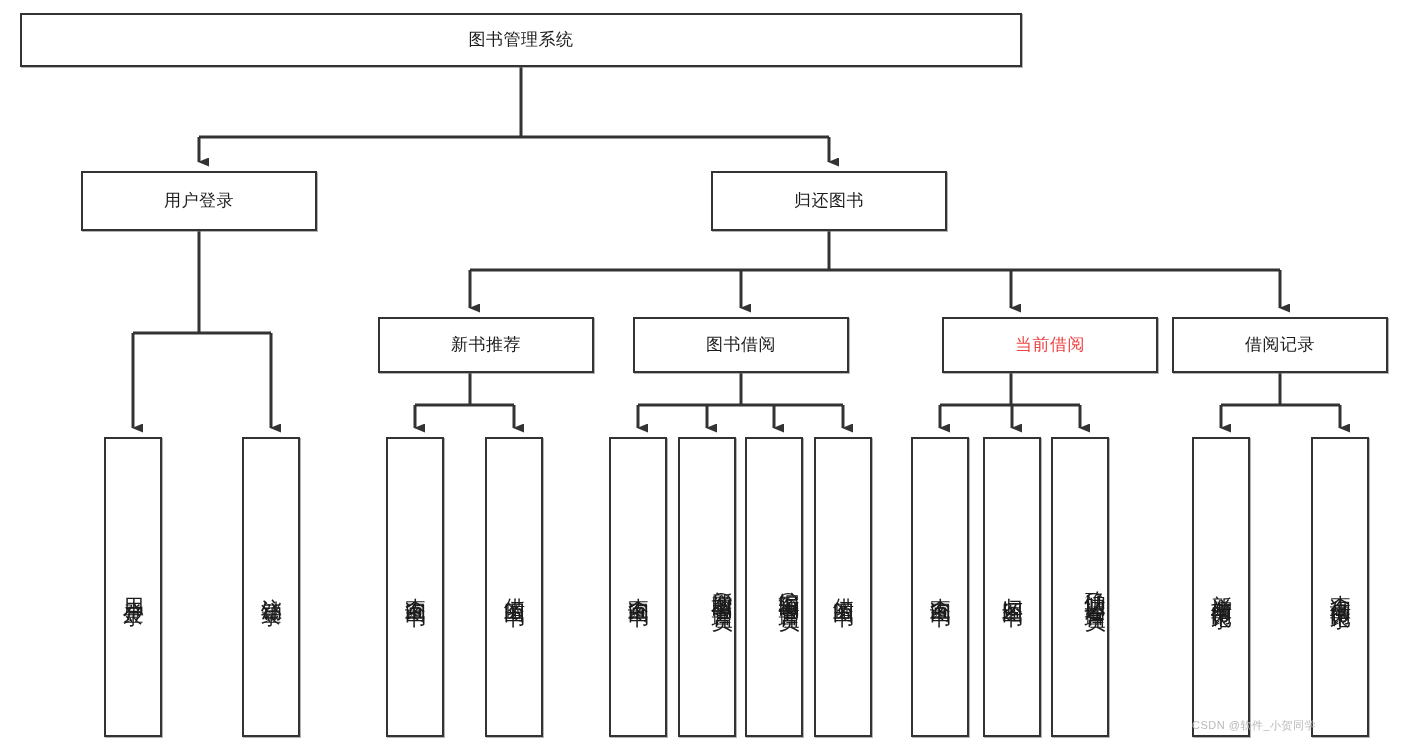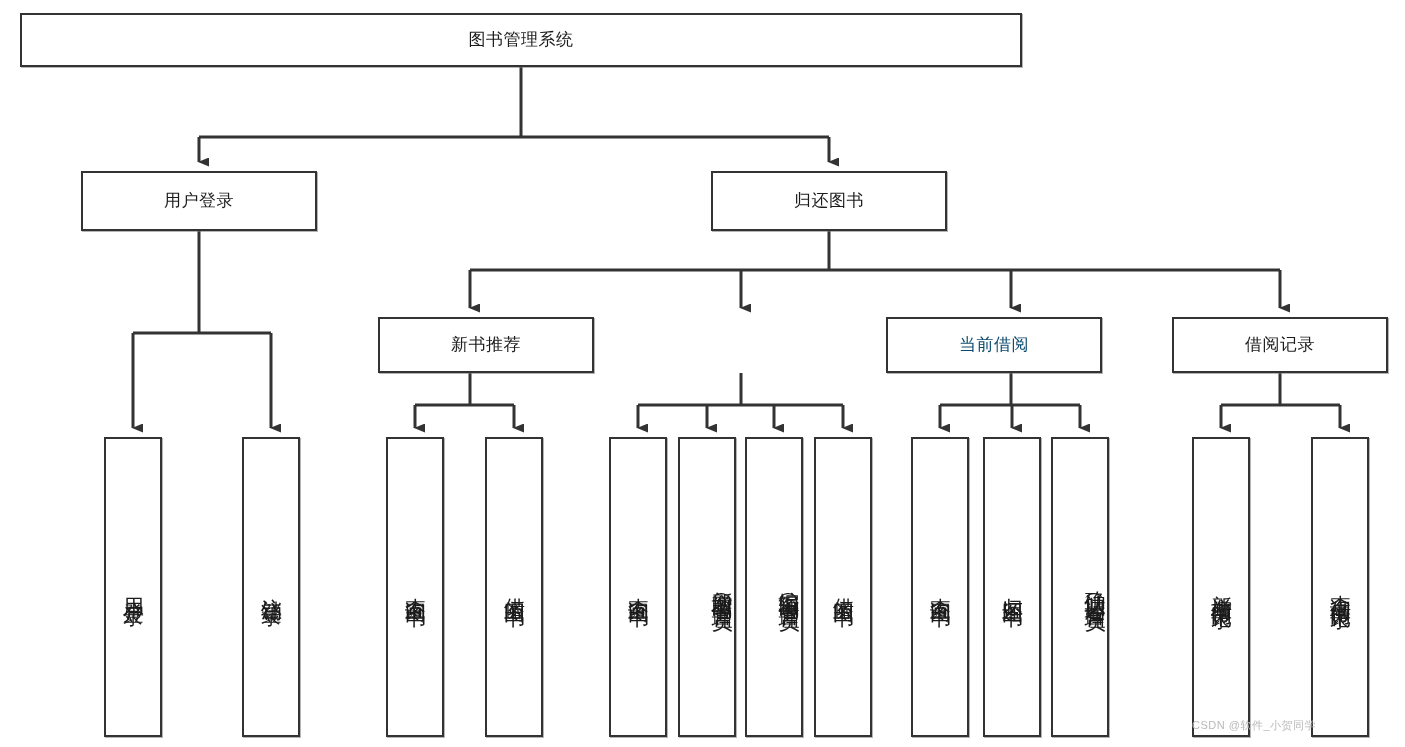--- a/index.html
+++ b/index.html
@@ -138,6 +138,7 @@
   <div class="node horizontal" style="left: 711px; top: 171px; width: 236px; height: 60px; background: rgb(255, 255, 255); border-color: rgb(51, 51, 51); color: rgb(27, 27, 27);">归还图书</div>
 
   <div class="node horizontal" style="left: 362px; top: 317px; width: 216px; height: 56px; background: rgb(255, 255, 255); border-color: rgb(51, 51, 51); color: rgb(27, 27, 27); margin-left: 16px;">新书推荐</div>
+  <div class="node horizontal" style="left: 633px; top: 317px; width: 216px; height: 56px; background: rgb(255, 255, 255); border-color: rgb(51, 51, 51); color: rgb(27, 27, 27);">图书借阅</div>
   <div class="node horizontal" style="left: 886px; top: 317px; width: 216px; height: 56px; background: rgb(255, 255, 255); border-color: rgb(51, 51, 51); color: #0c4a6e;">当前借阅</div>
   <div class="node horizontal" style="left: 1172px; top: 317px; width: 216px; height: 56px; background: rgb(255, 255, 255); border-color: rgb(51, 51, 51); color: rgb(27, 27, 27);">借阅记录</div>
 

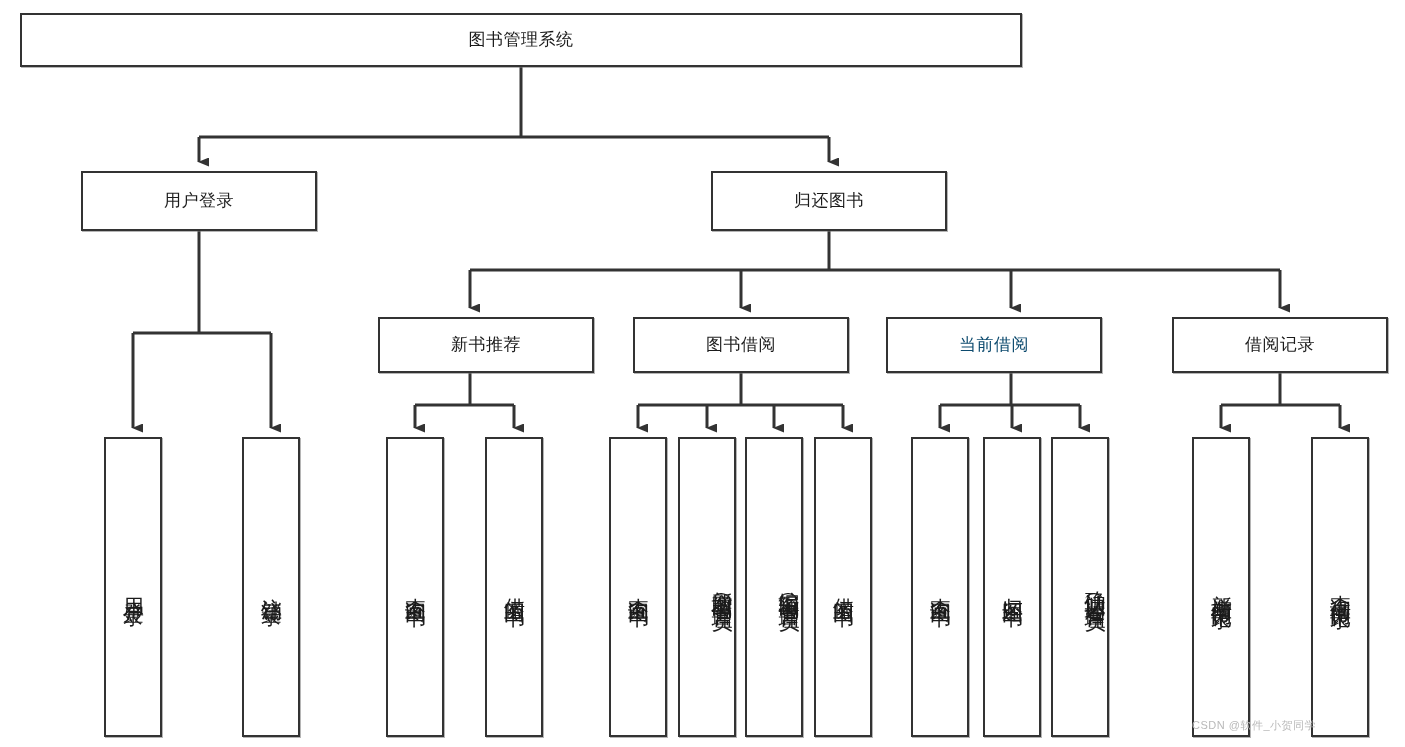--- a/index.html
+++ b/index.html
@@ -139,7 +139,7 @@
 
   <div class="node horizontal" style="left: 362px; top: 317px; width: 216px; height: 56px; background: rgb(255, 255, 255); border-color: rgb(51, 51, 51); color: rgb(27, 27, 27); margin-left: 16px;">新书推荐</div>
   <div class="node horizontal" style="left: 633px; top: 317px; width: 216px; height: 56px; background: rgb(255, 255, 255); border-color: rgb(51, 51, 51); color: rgb(27, 27, 27);">图书借阅</div>
-  <div class="node horizontal" style="left: 886px; top: 317px; width: 216px; height: 56px; background: rgb(255, 255, 255); border-color: rgb(51, 51, 51); color: #0c4a6e;">当前借阅</div>
+  <div class="node horizontal" style="left: 942px; top: 317px; width: 216px; height: 56px; background: rgb(255, 255, 255); border-color: rgb(51, 51, 51); color: #ef4444;">当前借阅</div>
   <div class="node horizontal" style="left: 1172px; top: 317px; width: 216px; height: 56px; background: rgb(255, 255, 255); border-color: rgb(51, 51, 51); color: rgb(27, 27, 27);">借阅记录</div>
 
   <div class="node vertical" style="left: 104px; top: 437px; width: 58px; height: 300px; background: rgb(255, 255, 255); border-color: rgb(51, 51, 51); color: rgb(27, 27, 27);">用户登录</div>

